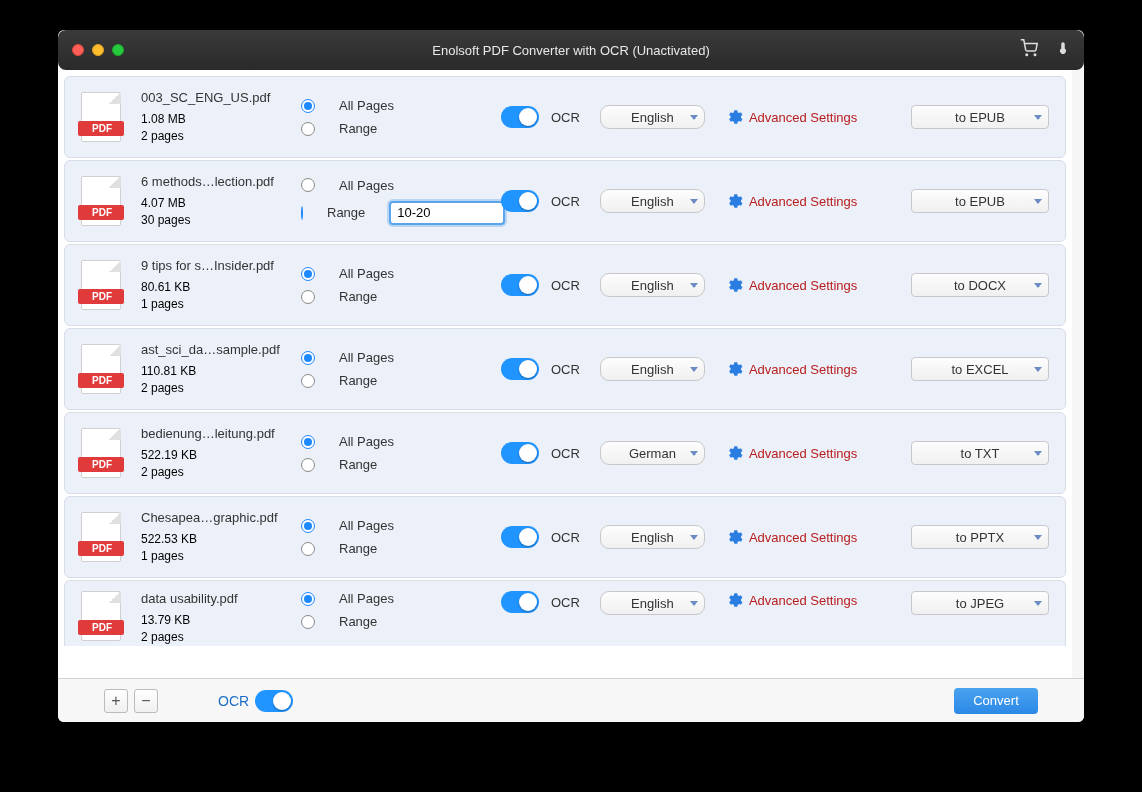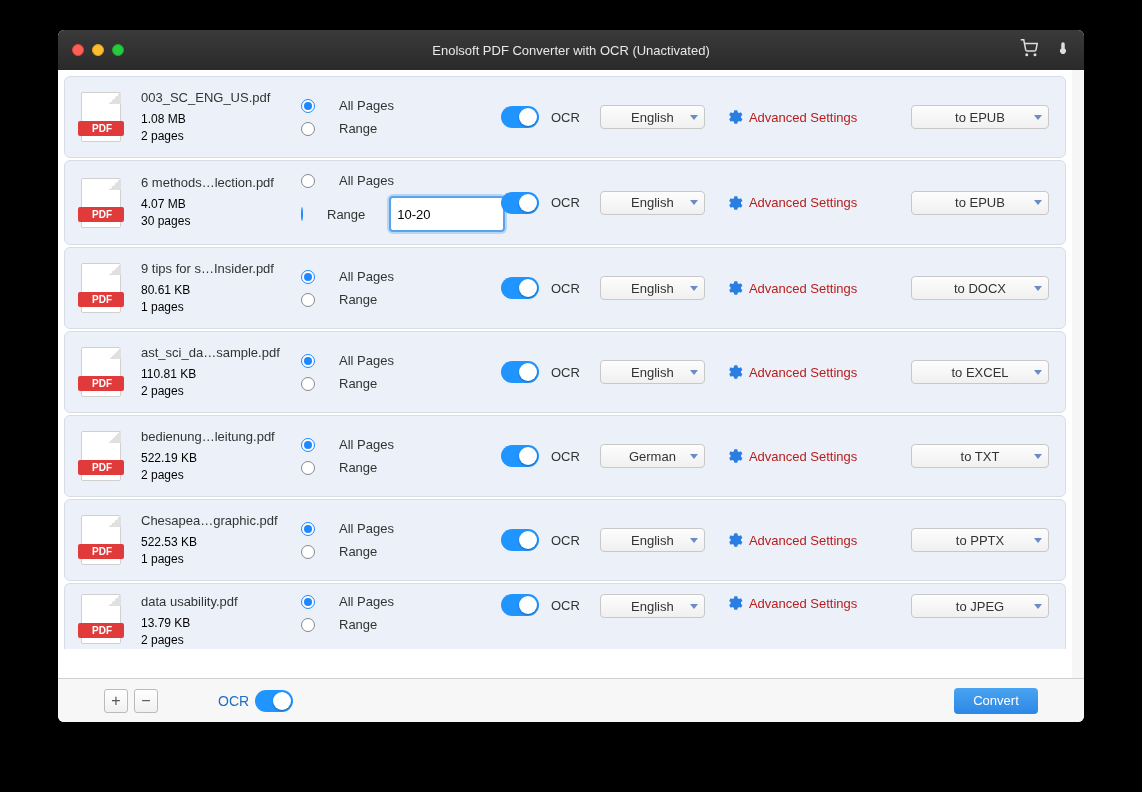--- a/index.html
+++ b/index.html
@@ -5,7 +5,7 @@
 * { margin: 0; padding: 0; box-sizing: border-box; font-family: -apple-system, BlinkMacSystemFont, "Segoe UI", Helvetica, Arial, sans-serif; }
 body { background: #000; width: 1142px; height: 792px; padding: 30px 58px 70px 58px; }
 .window { width: 100%; height: 100%; background: #fff; border-radius: 6px; overflow: hidden; display: flex; flex-direction: column; box-shadow: 0 20px 50px rgba(0,0,0,0.6); }
-.titlebar { background: linear-gradient(#3a3a3a, #2a2a2a); height: 40px; display: flex; align-items: center; padding: 0 14px; position: relative; }
+.titlebar { background: linear-gradient(#3a3a3a, #2a2a2a); height: 40px; display: flex; align-items: center; padding: 0 14px; position: relative; border-radius: 8px; }
 .traffic { display: flex; gap: 8px; }
 .dot { width: 12px; height: 12px; border-radius: 50%; }
 .dot.red { background: #ff5f56; border: .5px solid #e0443e; }

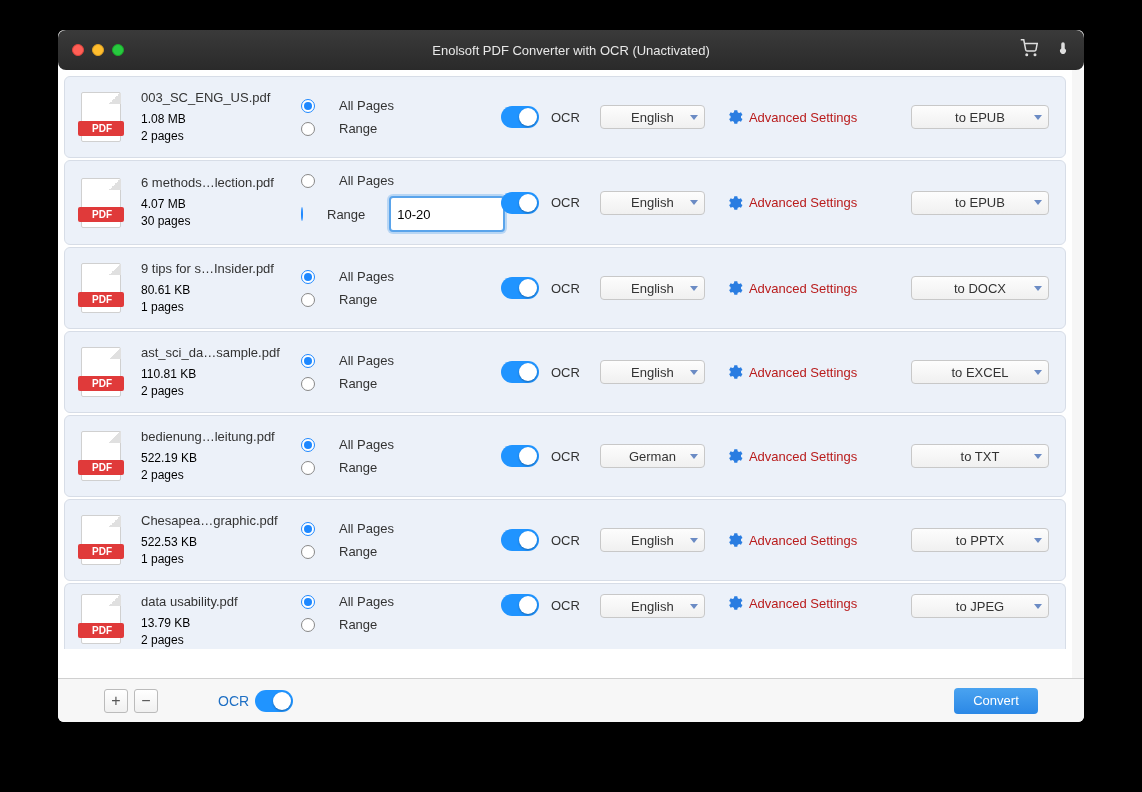--- a/index.html
+++ b/index.html
@@ -45,7 +45,7 @@
 .toggle::after { content: ""; position: absolute; width: 18px; height: 18px; background: #fff; border-radius: 50%; top: 2px; right: 2px; box-shadow: 0 1px 2px rgba(0,0,0,.3);}
 .ocr-lbl { font-size: 13px; color: #333; }
 
-.lang-sel { width: 105px; height: 24px; background: linear-gradient(#fdfdfd,#f0f0f0); border: 1px solid #c8c8c8; border-radius: 4px; display: flex; align-items: center; justify-content: center; position: relative; font-size: 13px; color: #333; flex-shrink: 0; }
+.lang-sel { width: 105px; height: 24px; background: linear-gradient(#fdfdfd,#f0f0f0); border: 1px solid #c8c8c8; border-radius: 9px; display: flex; align-items: center; justify-content: center; position: relative; font-size: 13px; color: #333; flex-shrink: 0; }
 .lang-sel::after { content: ""; position: absolute; right: 6px; width: 0; height: 0; border-left: 4px solid transparent; border-right: 4px solid transparent; border-top: 5px solid #6b8bc4; }
 
 .adv { display: flex; align-items: center; gap: 6px; flex-shrink: 0; }

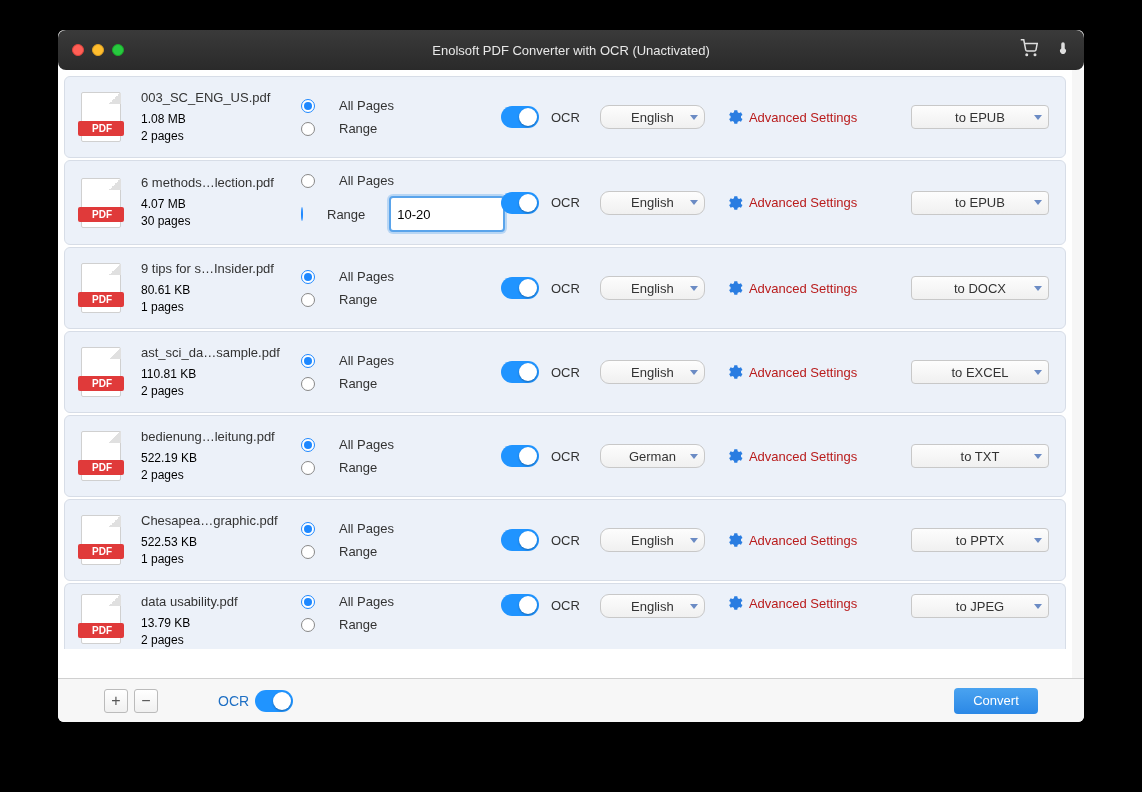--- a/index.html
+++ b/index.html
@@ -38,7 +38,7 @@
 .radio.on { border-color: #1e88ff; }
 .radio.on::after { content: ""; position: absolute; inset: 2px; background: #1e88ff; border-radius: 50%; }
 .radio-label { font-size: 13px; color: #333; }
-.range-input { width: 116px; height: 24px; border: 2px solid #5aa4eb; border-radius: 4px; padding: 16px 6px; font-size: 13px; background: #fff; outline: none; box-shadow: 0 0 0 2px rgba(90,164,235,0.35); }
+.range-input { width: 116px; height: 24px; border: 2px solid #5aa4eb; border-radius: 4px; padding: 4px 6px; font-size: 13px; background: #fff; outline: none; box-shadow: 0 0 0 2px rgba(90,164,235,0.35); }
 
 .mid { display: flex; align-items: center; gap: 12px; flex-shrink: 0; }
 .toggle { width: 38px; height: 22px; background: #2094ff; border-radius: 11px; position: relative; }

